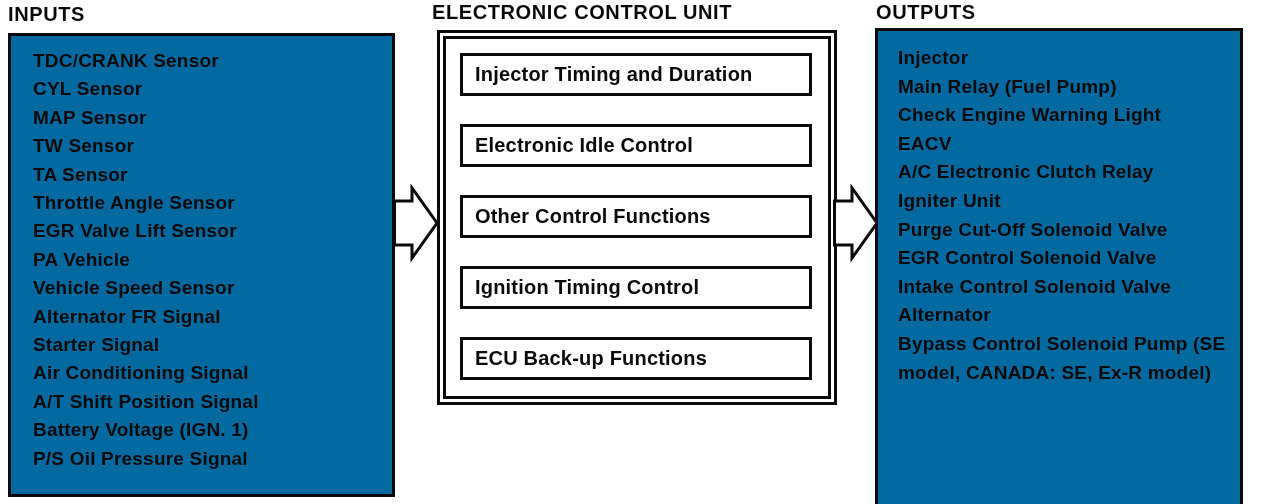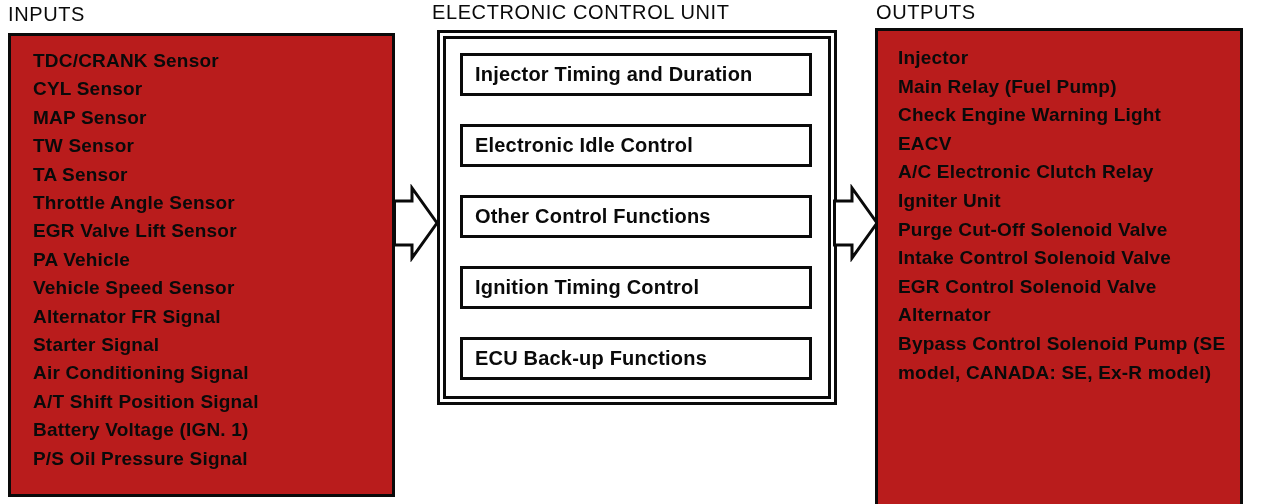--- a/index.html
+++ b/index.html
@@ -15,7 +15,7 @@
   .col-title {
     position: absolute;
     font-size: 20px;
-    font-weight: 400;
+    font-weight: 700;
     letter-spacing: 0.6px;
     white-space: nowrap;
   }

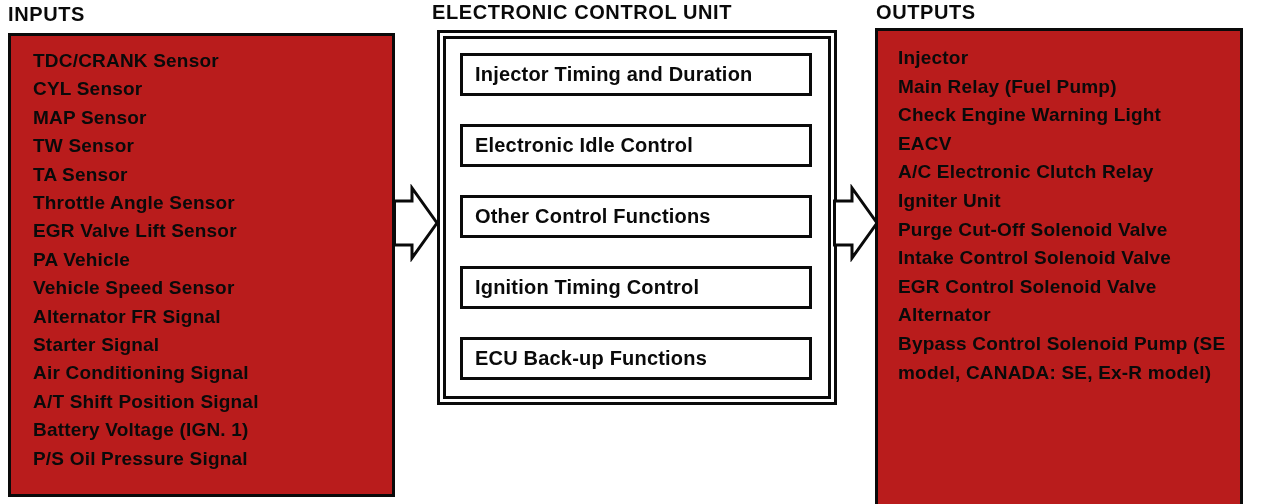--- a/index.html
+++ b/index.html
@@ -23,7 +23,7 @@
     position: absolute;
     border: 3px solid #0a0a0a;
     box-sizing: border-box;
-    background: #b91c1c;
+    background: #0369a1;
   }
   .list {
     font-size: 19px;

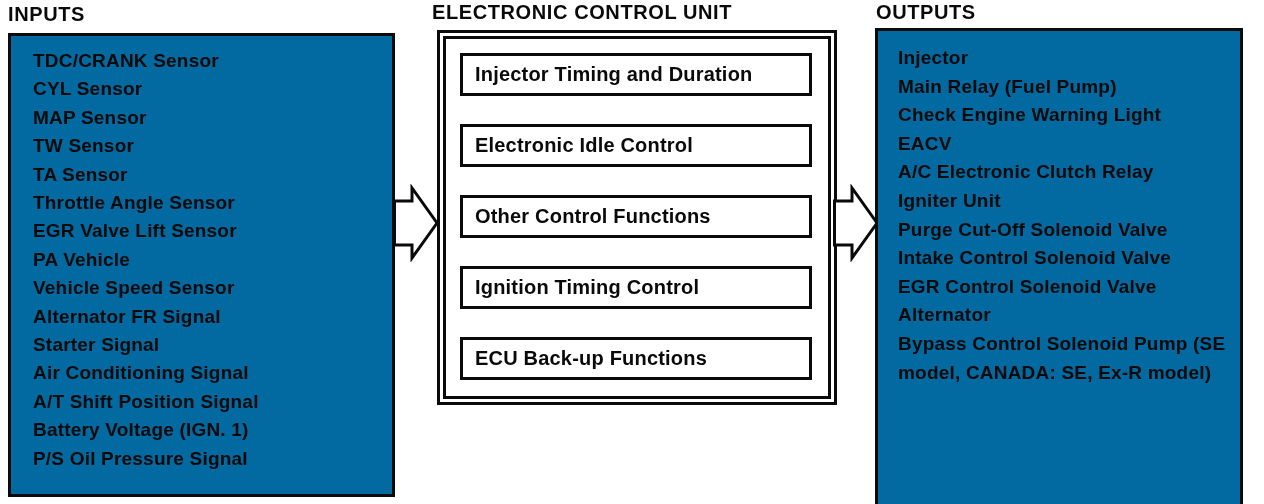--- a/index.html
+++ b/index.html
@@ -126,8 +126,8 @@
         <div>A/C Electronic Clutch Relay</div>
         <div>Igniter Unit</div>
         <div>Purge Cut-Off Solenoid Valve</div>
+        <div>EGR Control Solenoid Valve</div>
         <div>Intake Control Solenoid Valve</div>
-        <div>EGR Control Solenoid Valve</div>
         <div>Alternator</div>
         <div>Bypass Control Solenoid Pump (SE model, CANADA: SE, Ex-R model)</div>
       </div>

